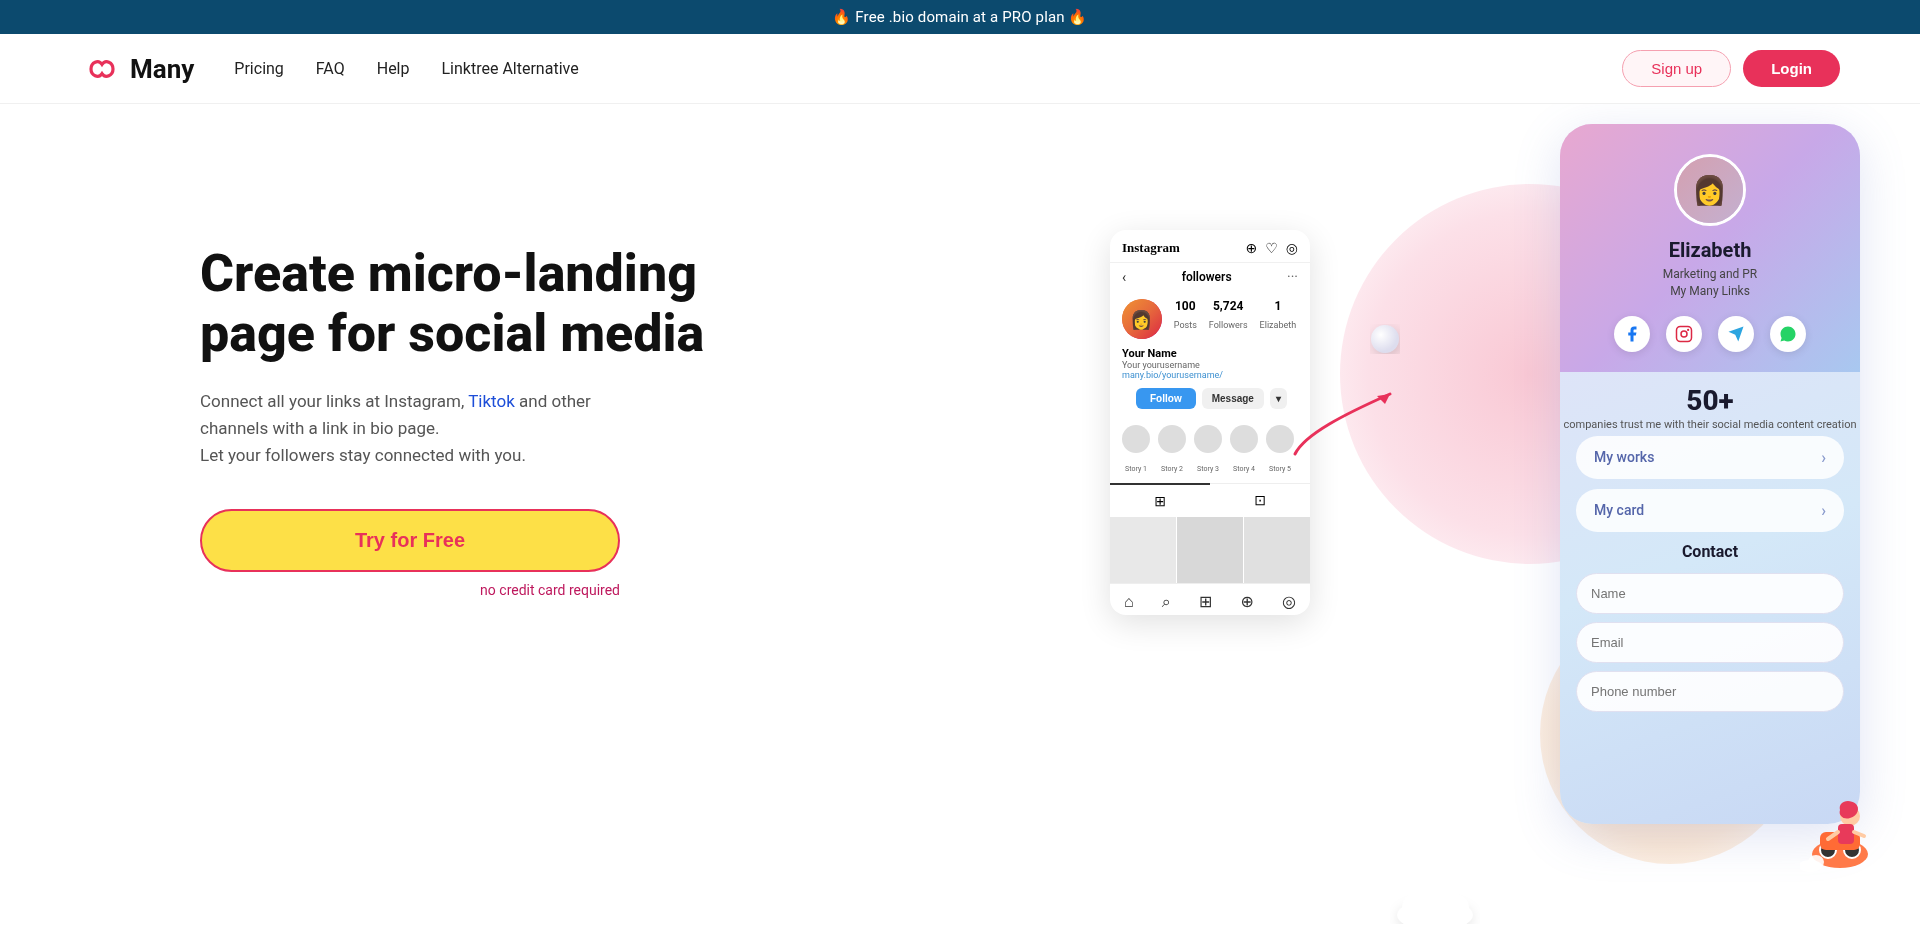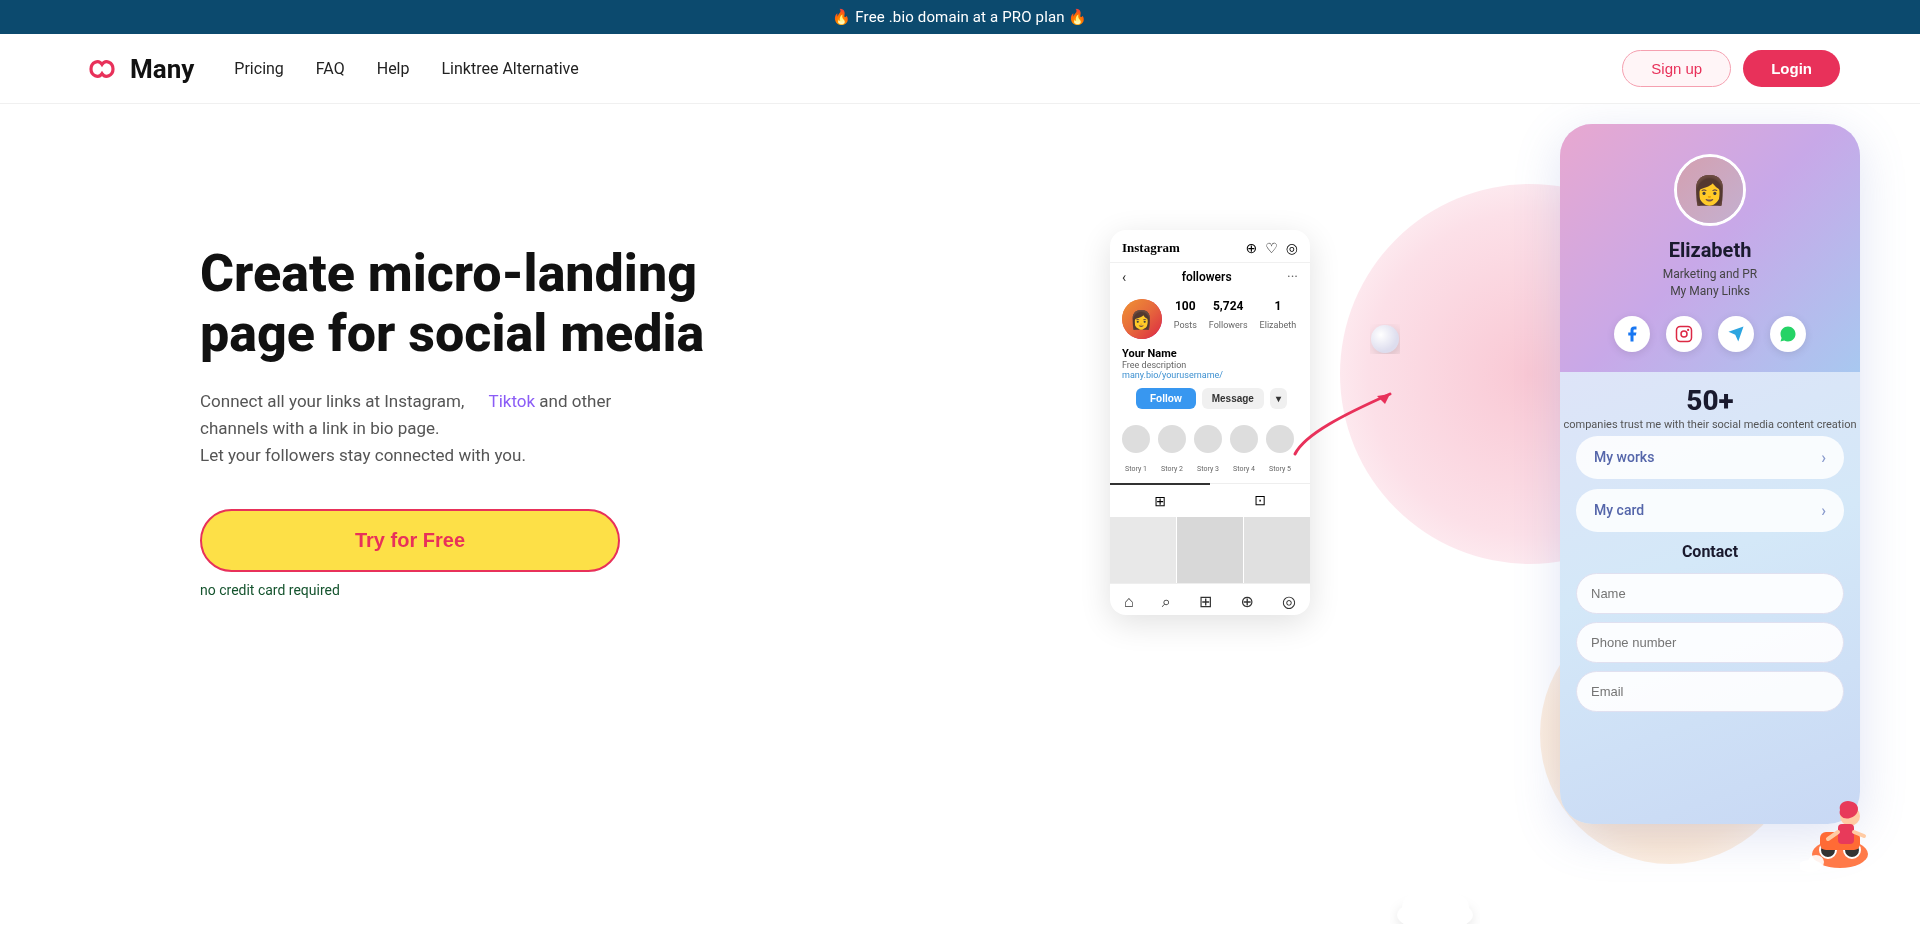--- a/index.html
+++ b/index.html
@@ -403,7 +403,7 @@
       </div>
       <div class="ig-bio">
         <div class="ig-bio-name">Your Name</div>
-        <div class="ig-bio-desc">Free description</div>
+        <div class="ig-bio-desc">Your yourusername</div>
         <div class="ig-bio-link">many.bio/yourusername/</div>
       </div>
       <div class="ig-actions">

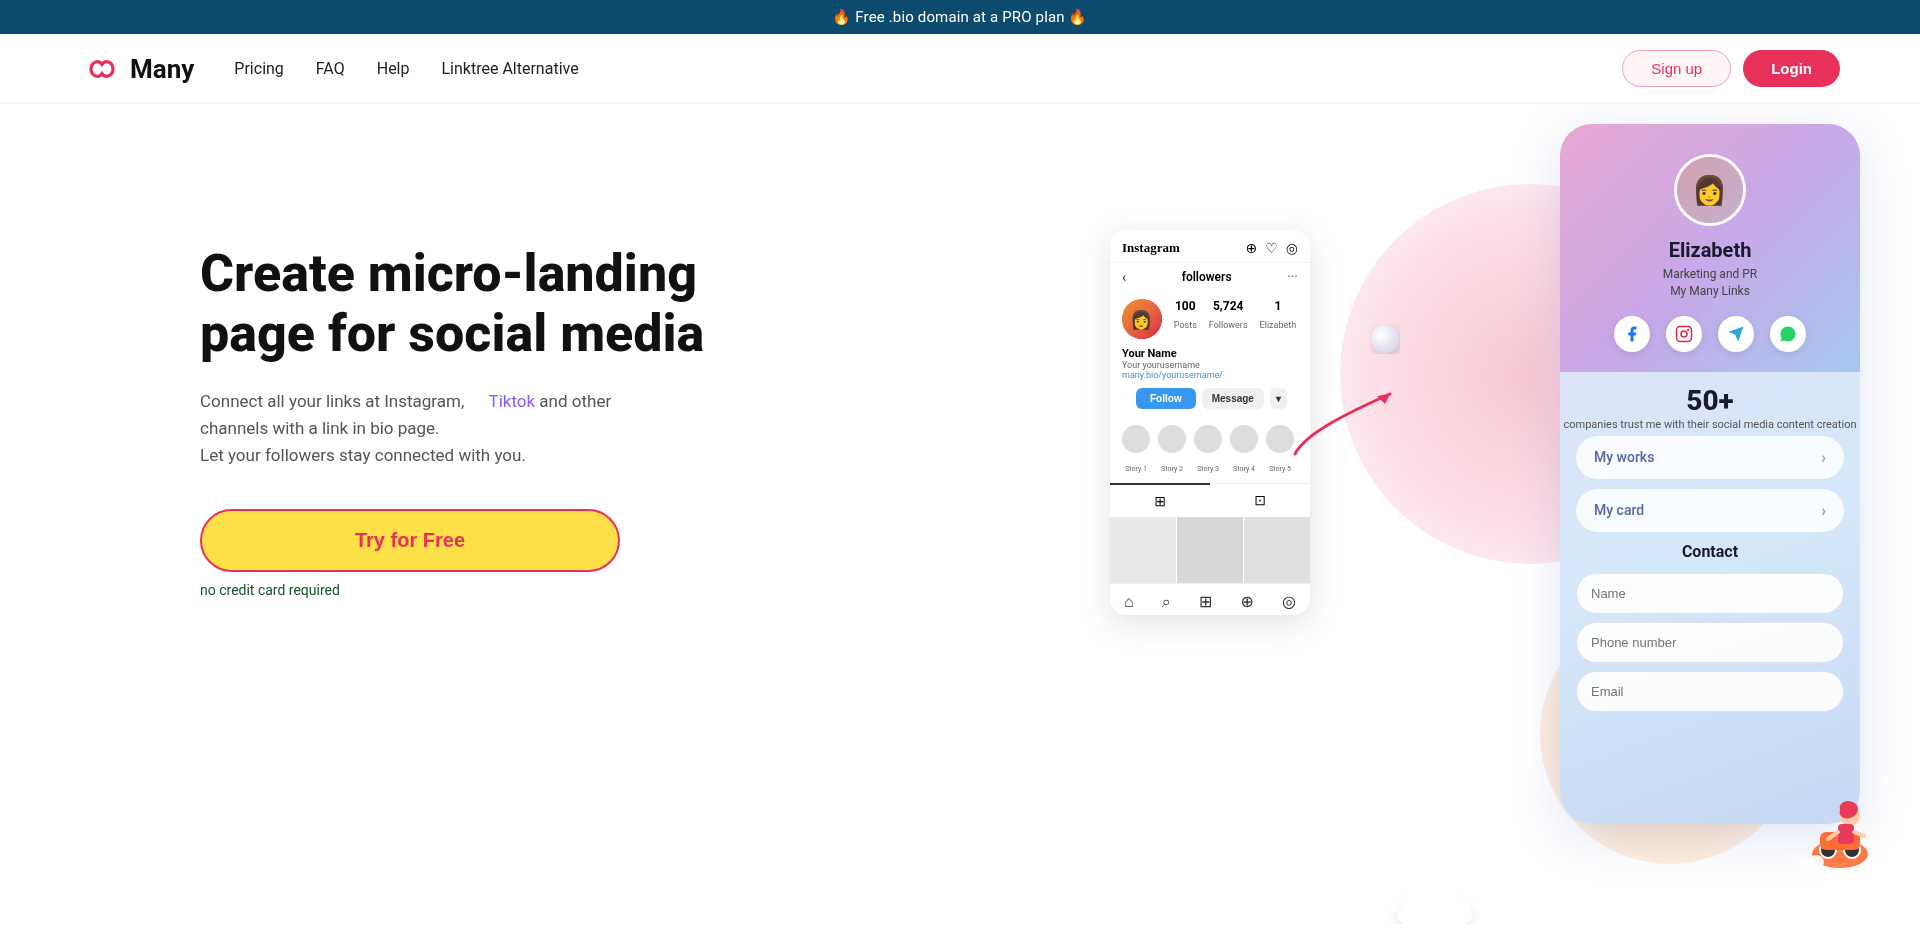--- a/index.html
+++ b/index.html
@@ -127,7 +127,7 @@
       line-height: 1.6;
       margin-bottom: 40px;
     }
-    .hero-desc span.highlight { color: #8b5cf6; margin-left: 20px; }
+    .hero-desc span.highlight { color: #1d4ed8; }
     .btn-try {
       display: block;
       width: 420px;

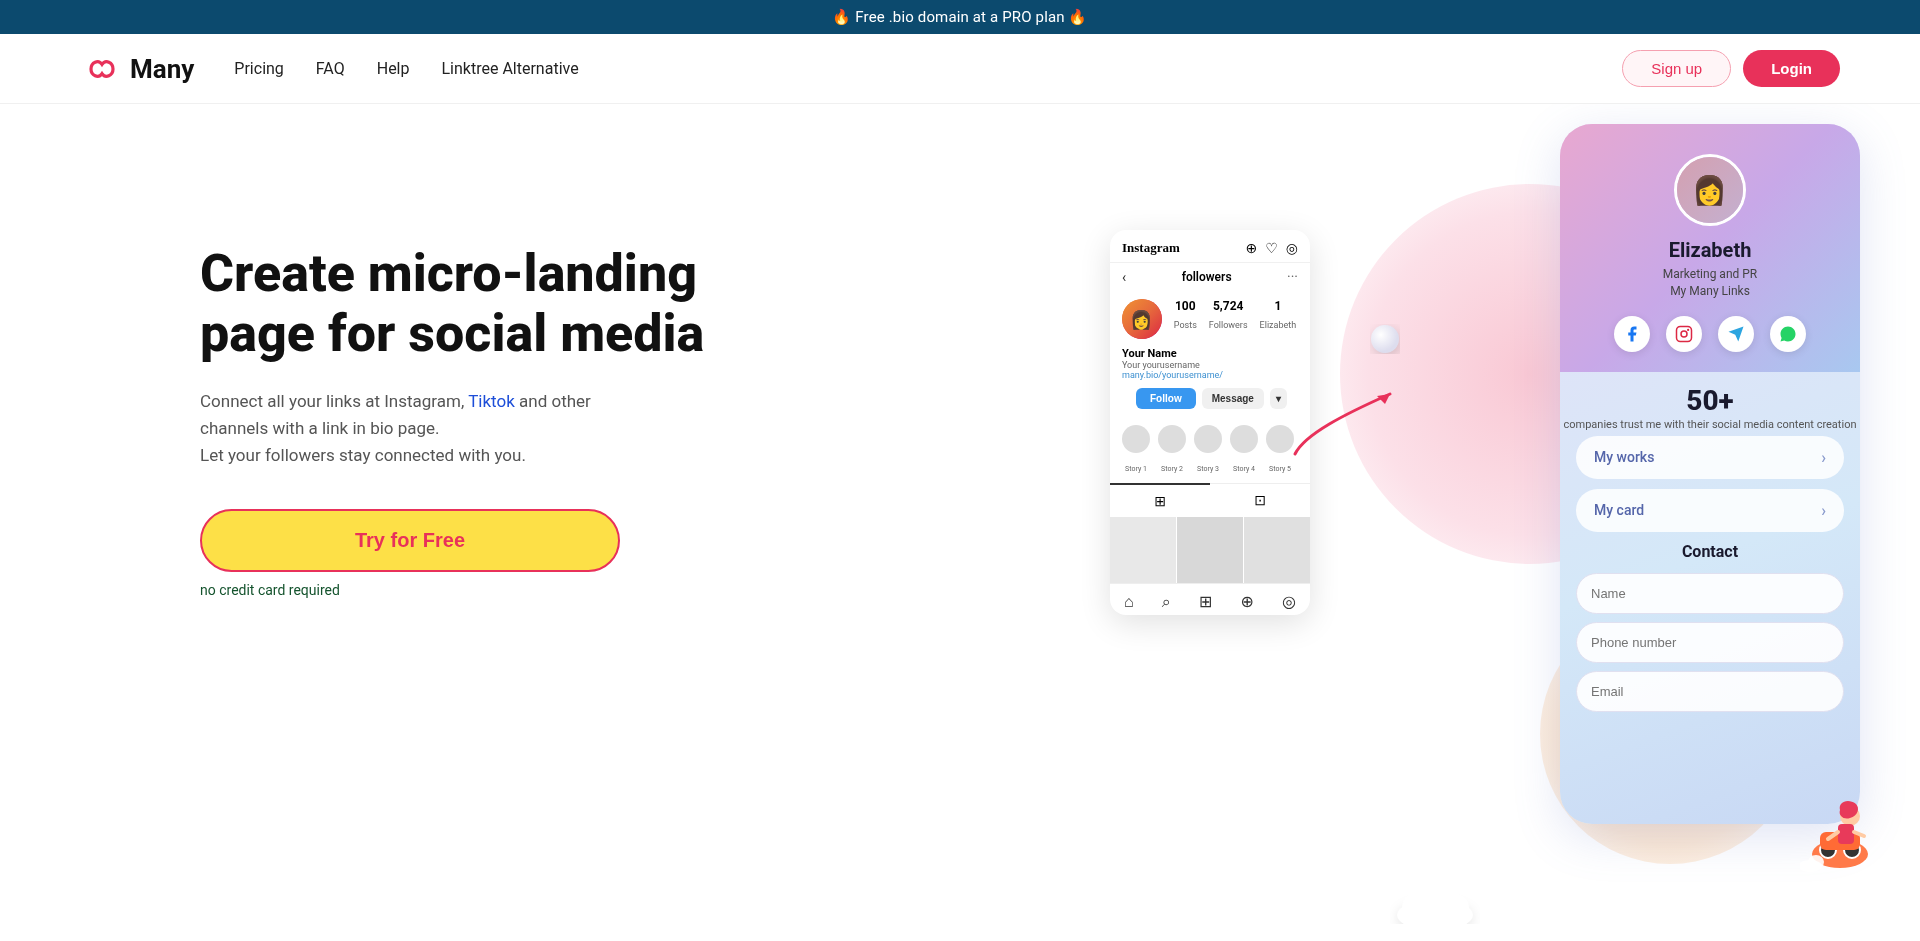--- a/index.html
+++ b/index.html
@@ -143,8 +143,8 @@
       margin-bottom: 10px;
     }
     .no-card {
-      text-align: left;
-      color: #14532d;
+      text-align: right;
+      color: #be185d;
       font-size: 14px;
       width: 420px;
     }

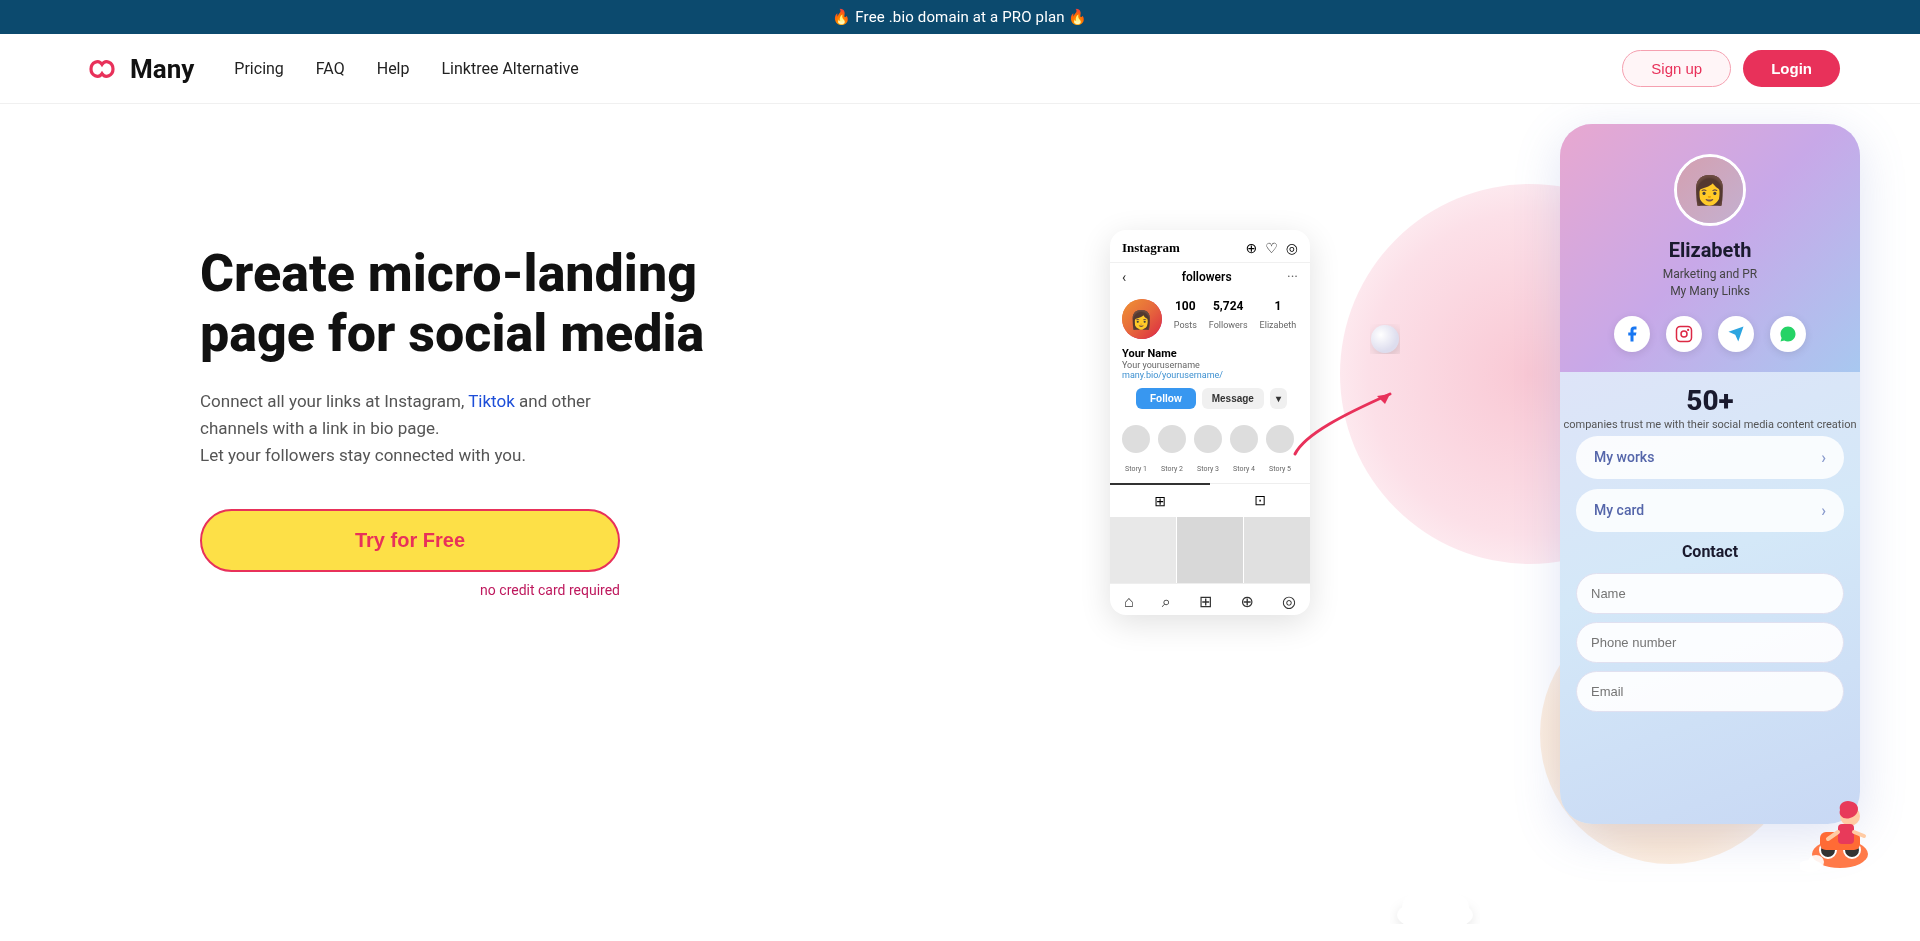--- a/index.html
+++ b/index.html
@@ -505,8 +505,8 @@
       <div class="pc-contact-title">Contact</div>
 
       <input class="pc-input" type="text" placeholder="Name" style="">
+      <input class="pc-input" type="text" placeholder="Email" style="">
       <input class="pc-input" type="text" placeholder="Phone number" style="">
-      <input class="pc-input" type="text" placeholder="Email" style="">
     </div>
 
     <div class="rider-deco">

